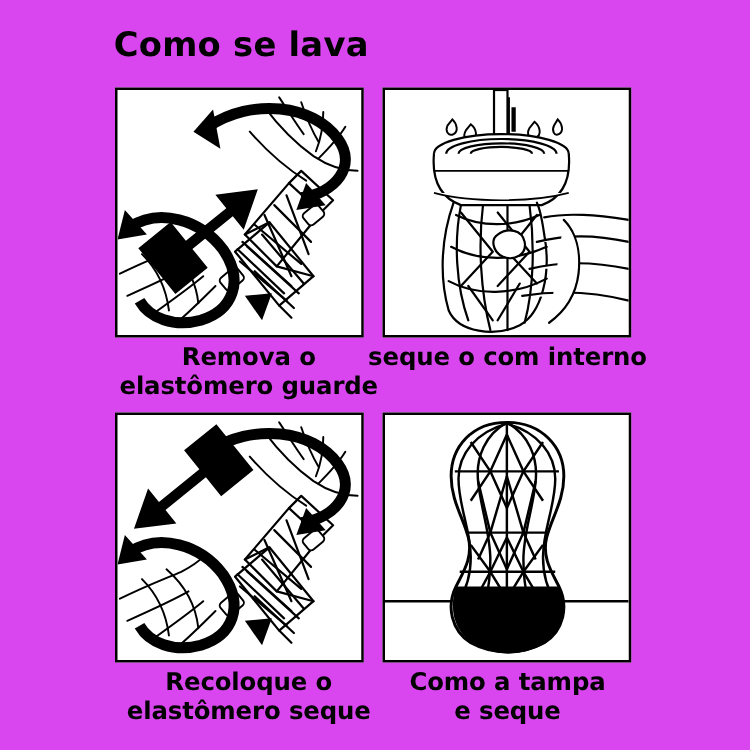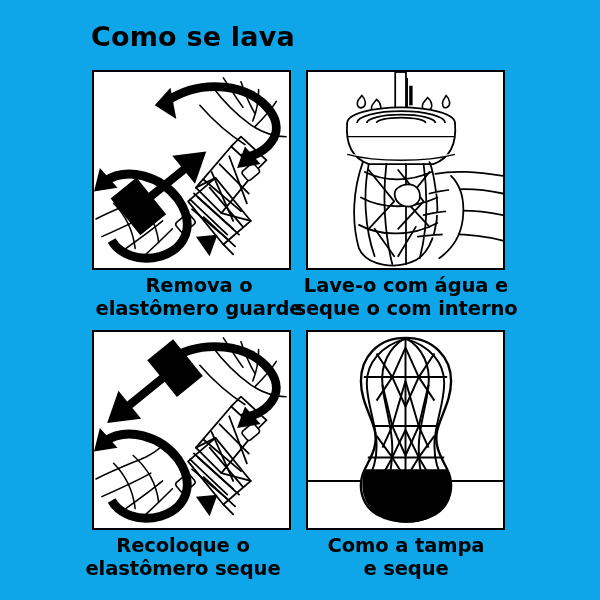--- a/index.html
+++ b/index.html
@@ -20,7 +20,7 @@
     left: 0; top: 0;
     width: 600px;
     height: 600px;
-    background: #0ea5e9;
+    background: #d946ef;
   }
   #title {
     position: absolute;

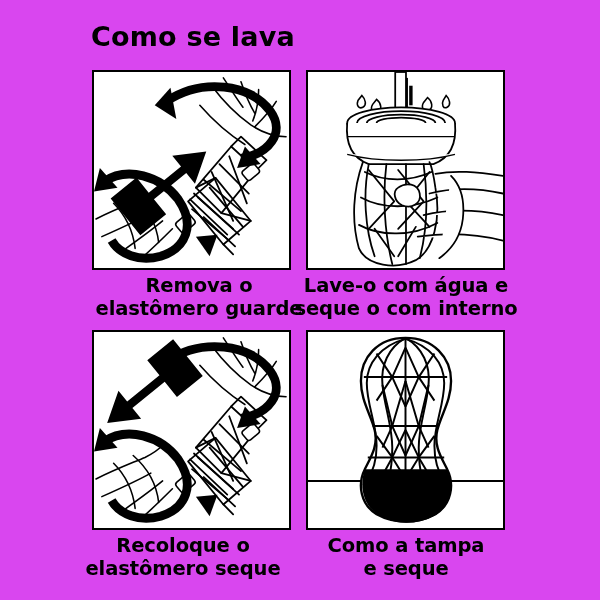--- a/index.html
+++ b/index.html
@@ -314,7 +314,6 @@
   </div>
 
   <div class="caption" id="caption-2">
-    <span class="line">Lave-o com água e</span>
     <span class="line">seque o com interno</span>
   </div>
 

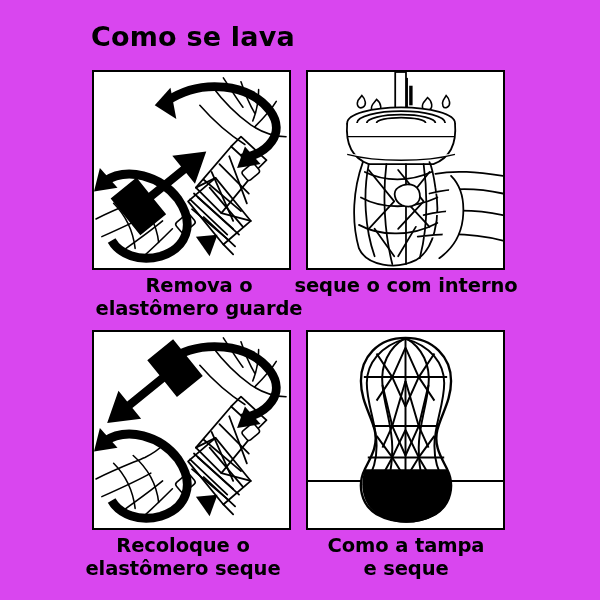--- a/index.html
+++ b/index.html
@@ -59,7 +59,7 @@
   }
   #caption-1 { left: 74px;  top: 274px; }
   #caption-2 { left: 281px; top: 274px; }
-  #caption-3 { left: 58px;  top: 534px; }
+  #caption-3 { left: 74px;  top: 534px; }
   #caption-4 { left: 281px; top: 534px; }
   .caption .line { display: block; white-space: nowrap; }
 </style>

